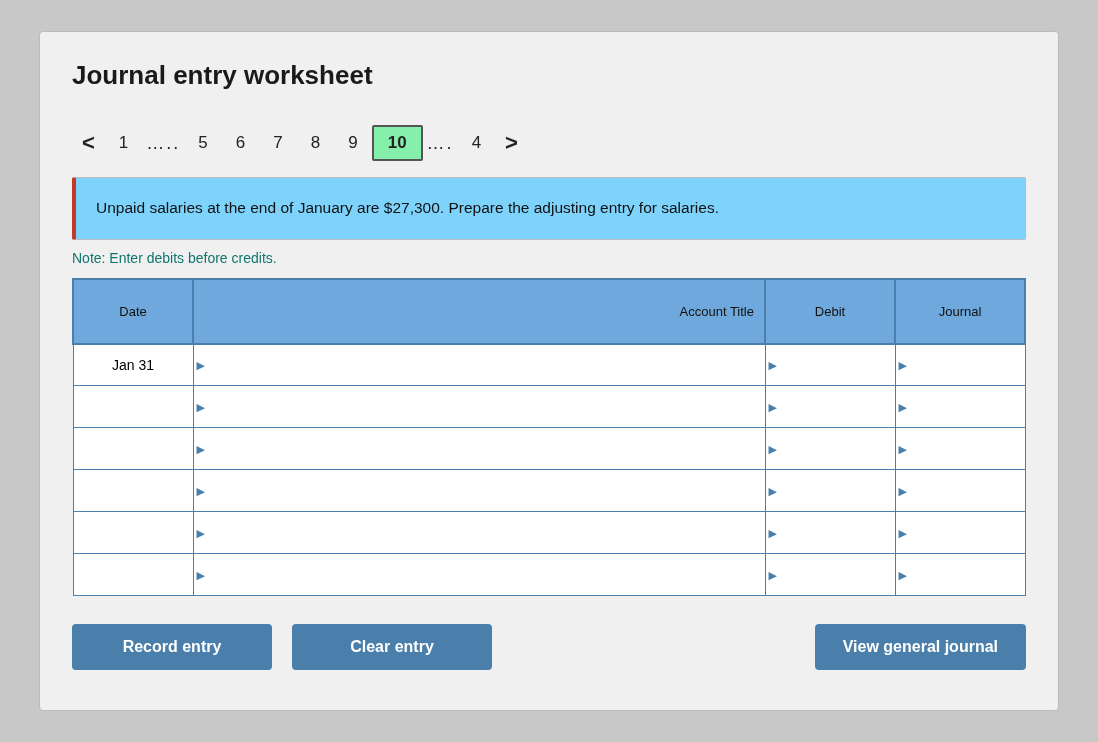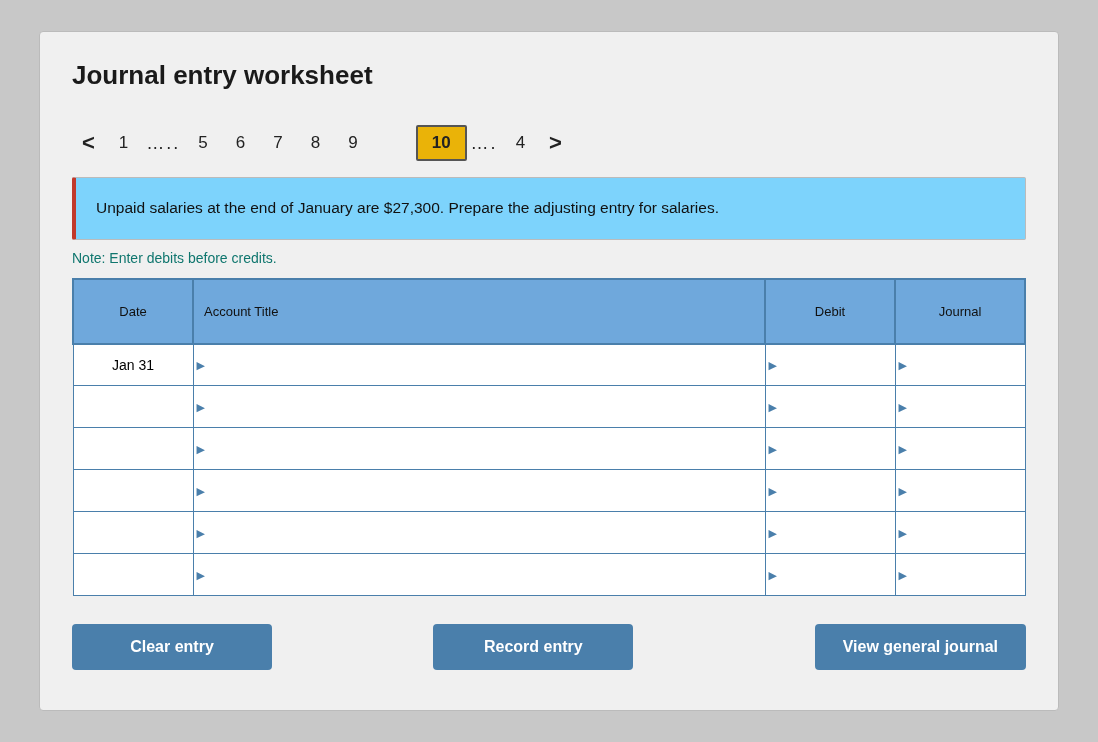--- a/index.html
+++ b/index.html
@@ -51,10 +51,9 @@
     }
     .pagination .page-item.active {
       border: 2px solid #555;
-      background: #eab308;
+      background: #86efac;
       font-weight: bold;
       border-radius: 2px;
-      margin-left: 44px;
     }
     .pagination .dots {
       letter-spacing: 2px;

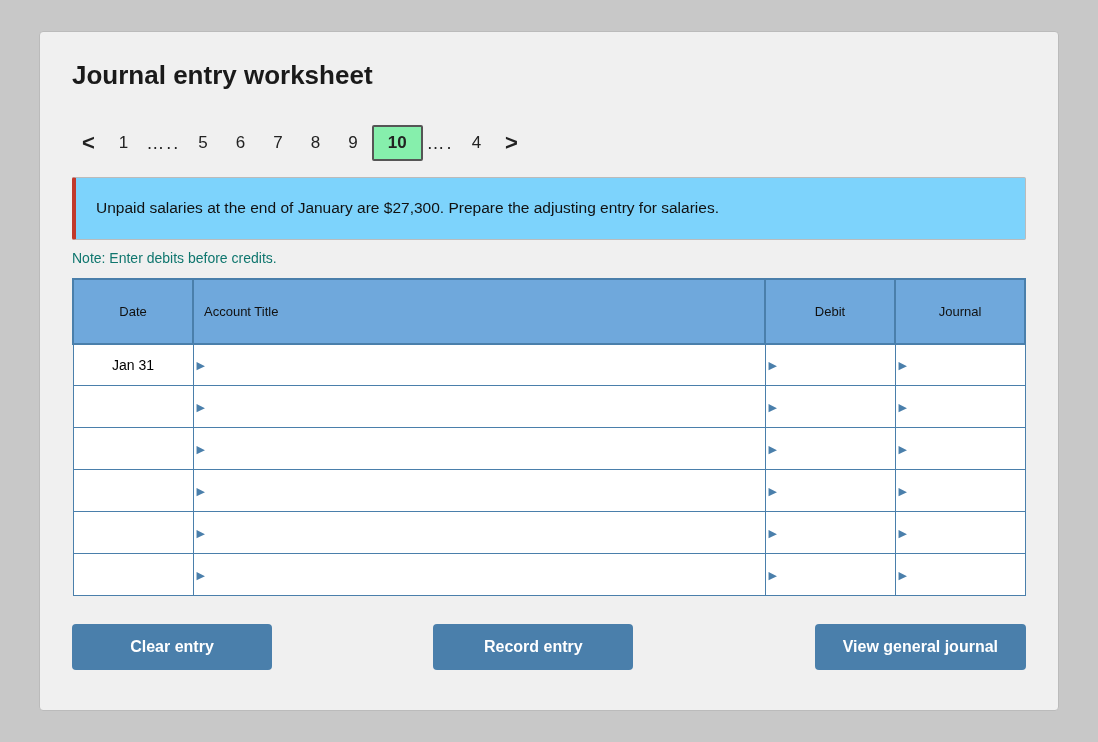--- a/index.html
+++ b/index.html
@@ -96,7 +96,7 @@
       text-align: center;
     }
     .journal-table thead tr th.account-col {
-      text-align: left;
+      text-align: right;
     }
     .journal-table thead tr th.debit-col,
     .journal-table thead tr th.credit-col {

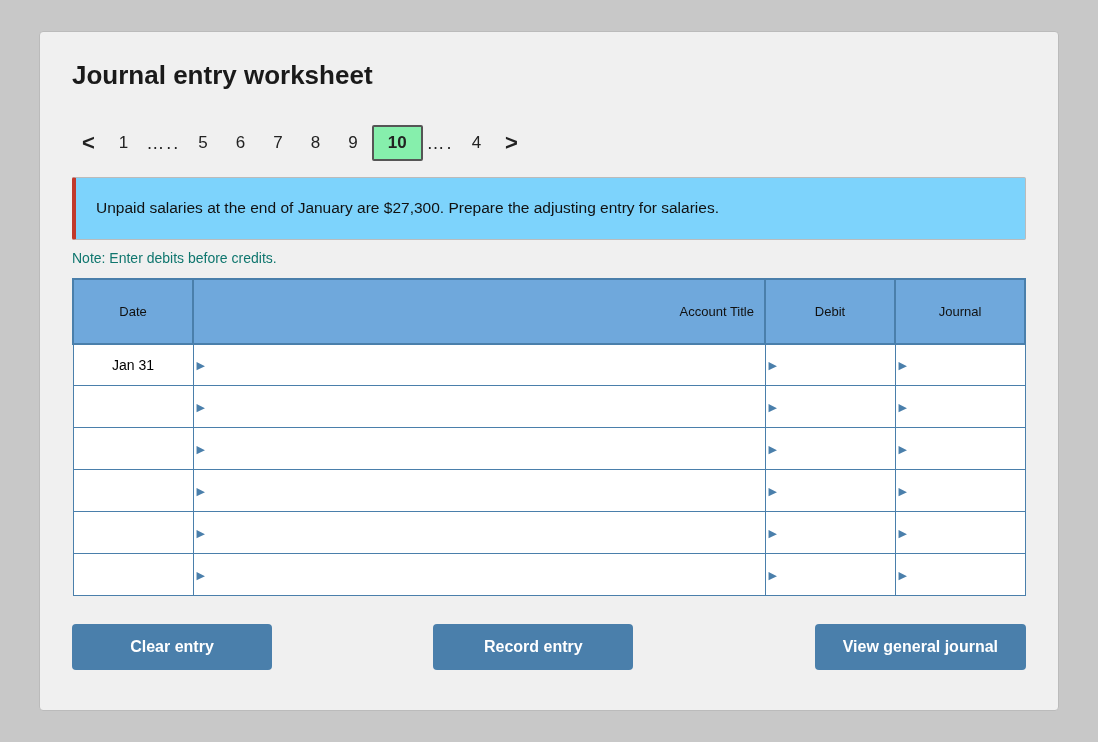--- a/index.html
+++ b/index.html
@@ -237,8 +237,8 @@
   </table>
 
   <div class="buttons-row">
+    <button class="btn btn-record">Record entry</button>
     <button class="btn btn-clear">Clear entry</button>
-    <button class="btn btn-record">Record entry</button>
     <button class="btn btn-view">View general journal</button>
   </div>
 </div>

